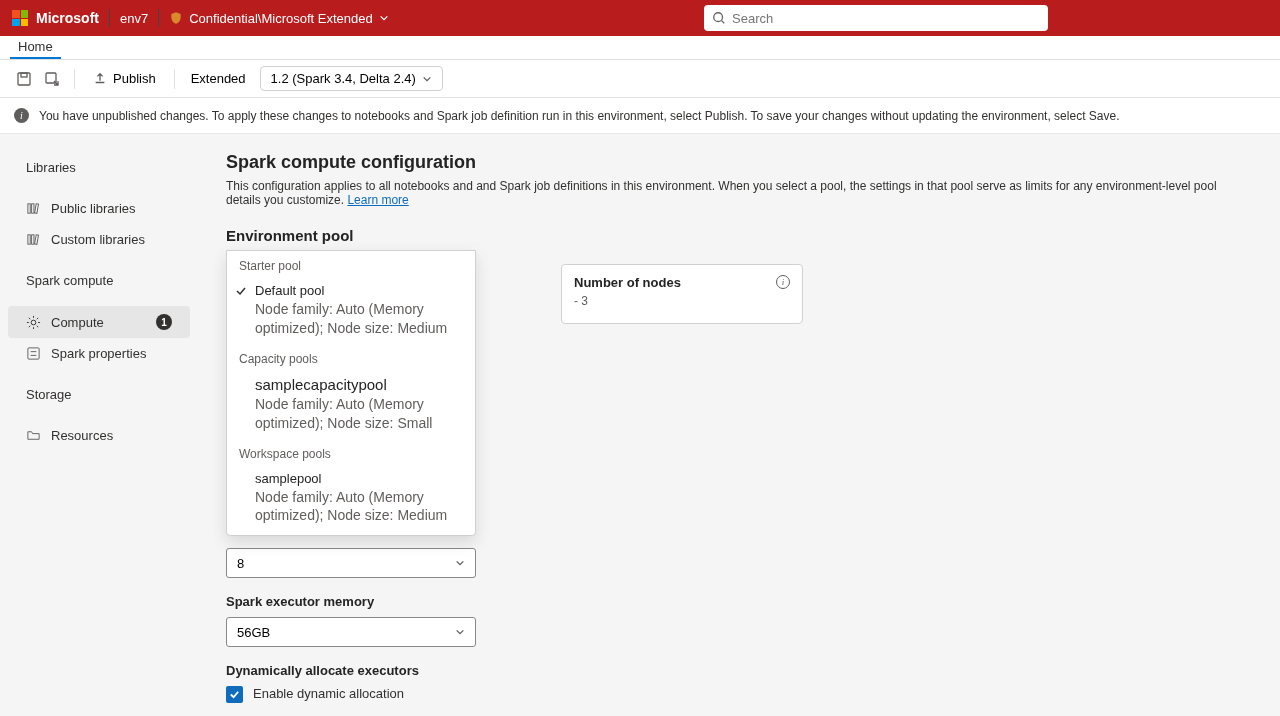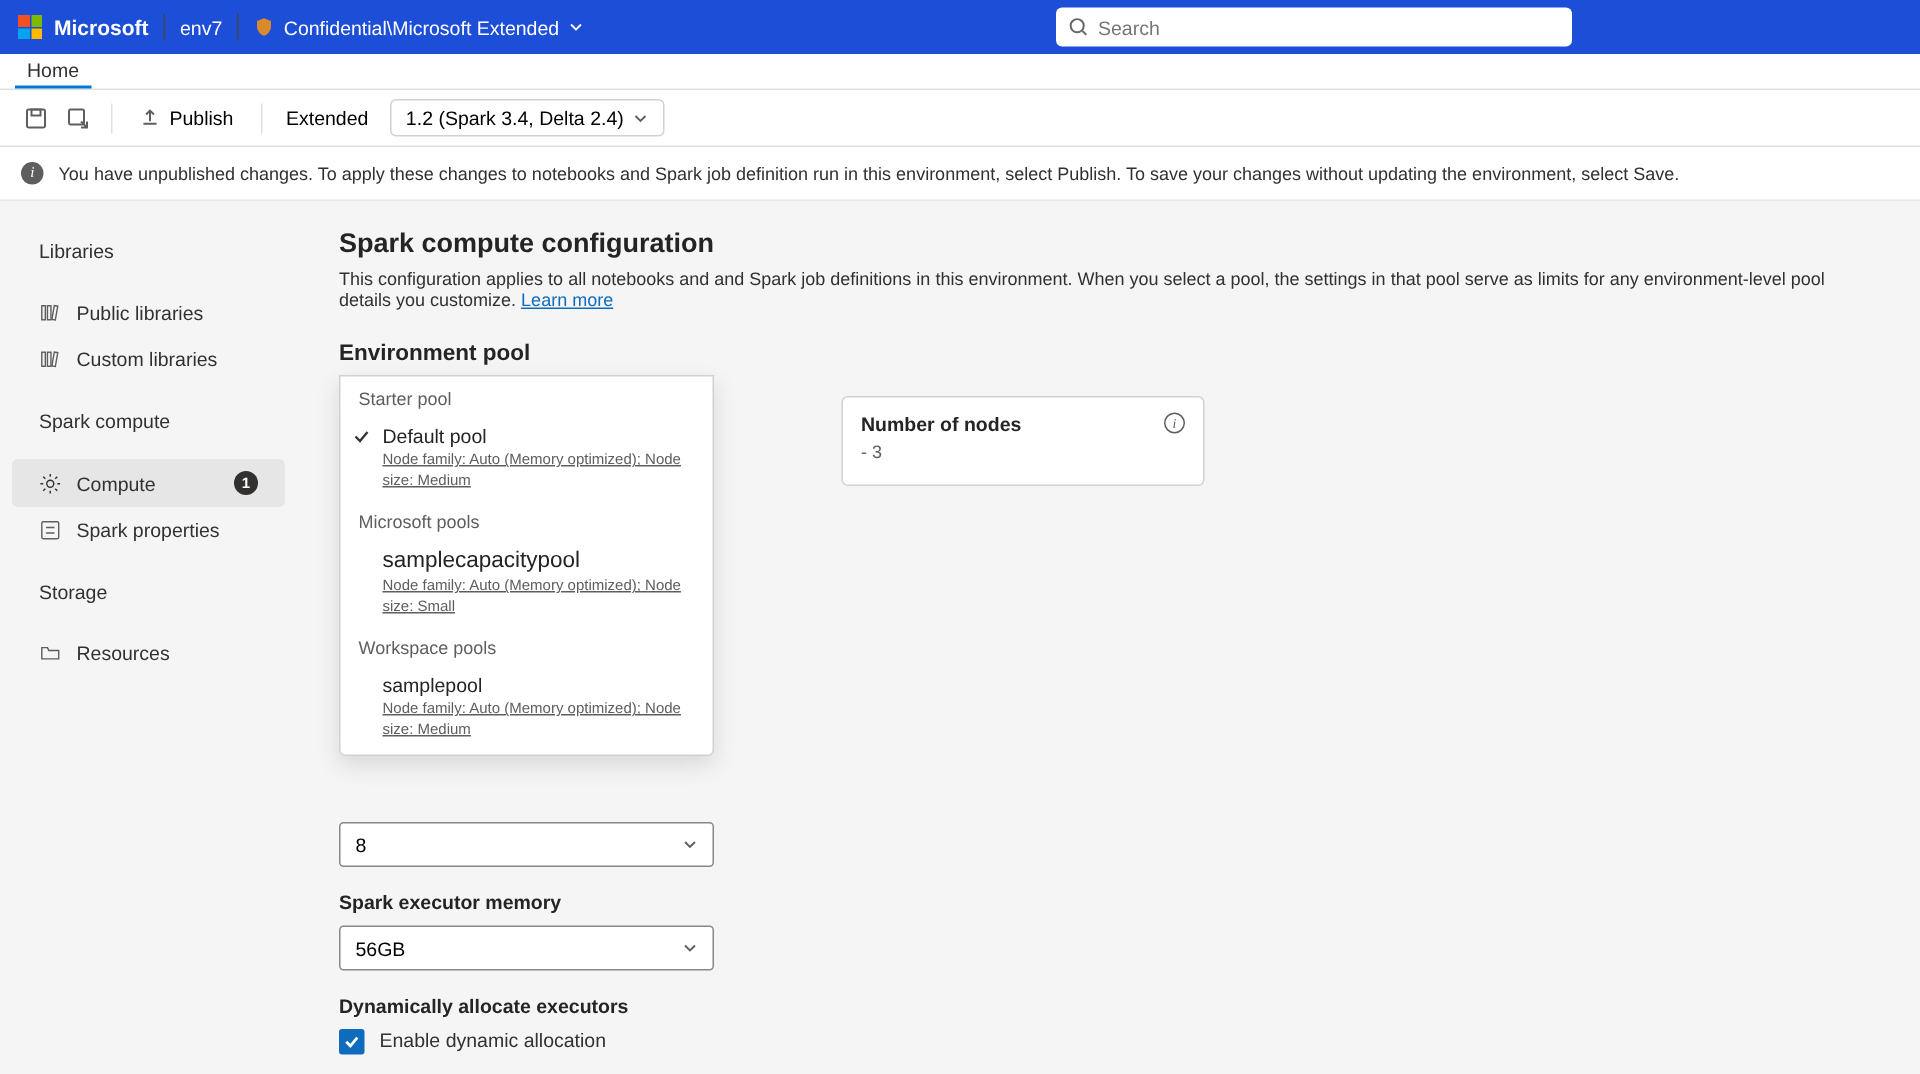--- a/index.html
+++ b/index.html
@@ -5,7 +5,7 @@
 * { margin: 0; padding: 0; box-sizing: border-box; font-family: "Segoe UI", -apple-system, BlinkMacSystemFont, sans-serif; }
 body { background: #f5f5f5; width: 1280px; height: 716px; overflow: hidden; }
 
-.top-bar { background: #1d4ed8; height: 36px; display: flex; align-items: center; padding: 0 12px; color: #fff; }
+.top-bar { background: #b91c1c; height: 36px; display: flex; align-items: center; padding: 0 12px; color: #fff; }
 .ms-logo { display: flex; align-items: center; gap: 4px; }
 .ms-grid { width: 16px; height: 16px; display: grid; grid-template: 1fr 1fr / 1fr 1fr; gap: 1px; }
 .ms-grid span:nth-child(1){background:#f25022;}

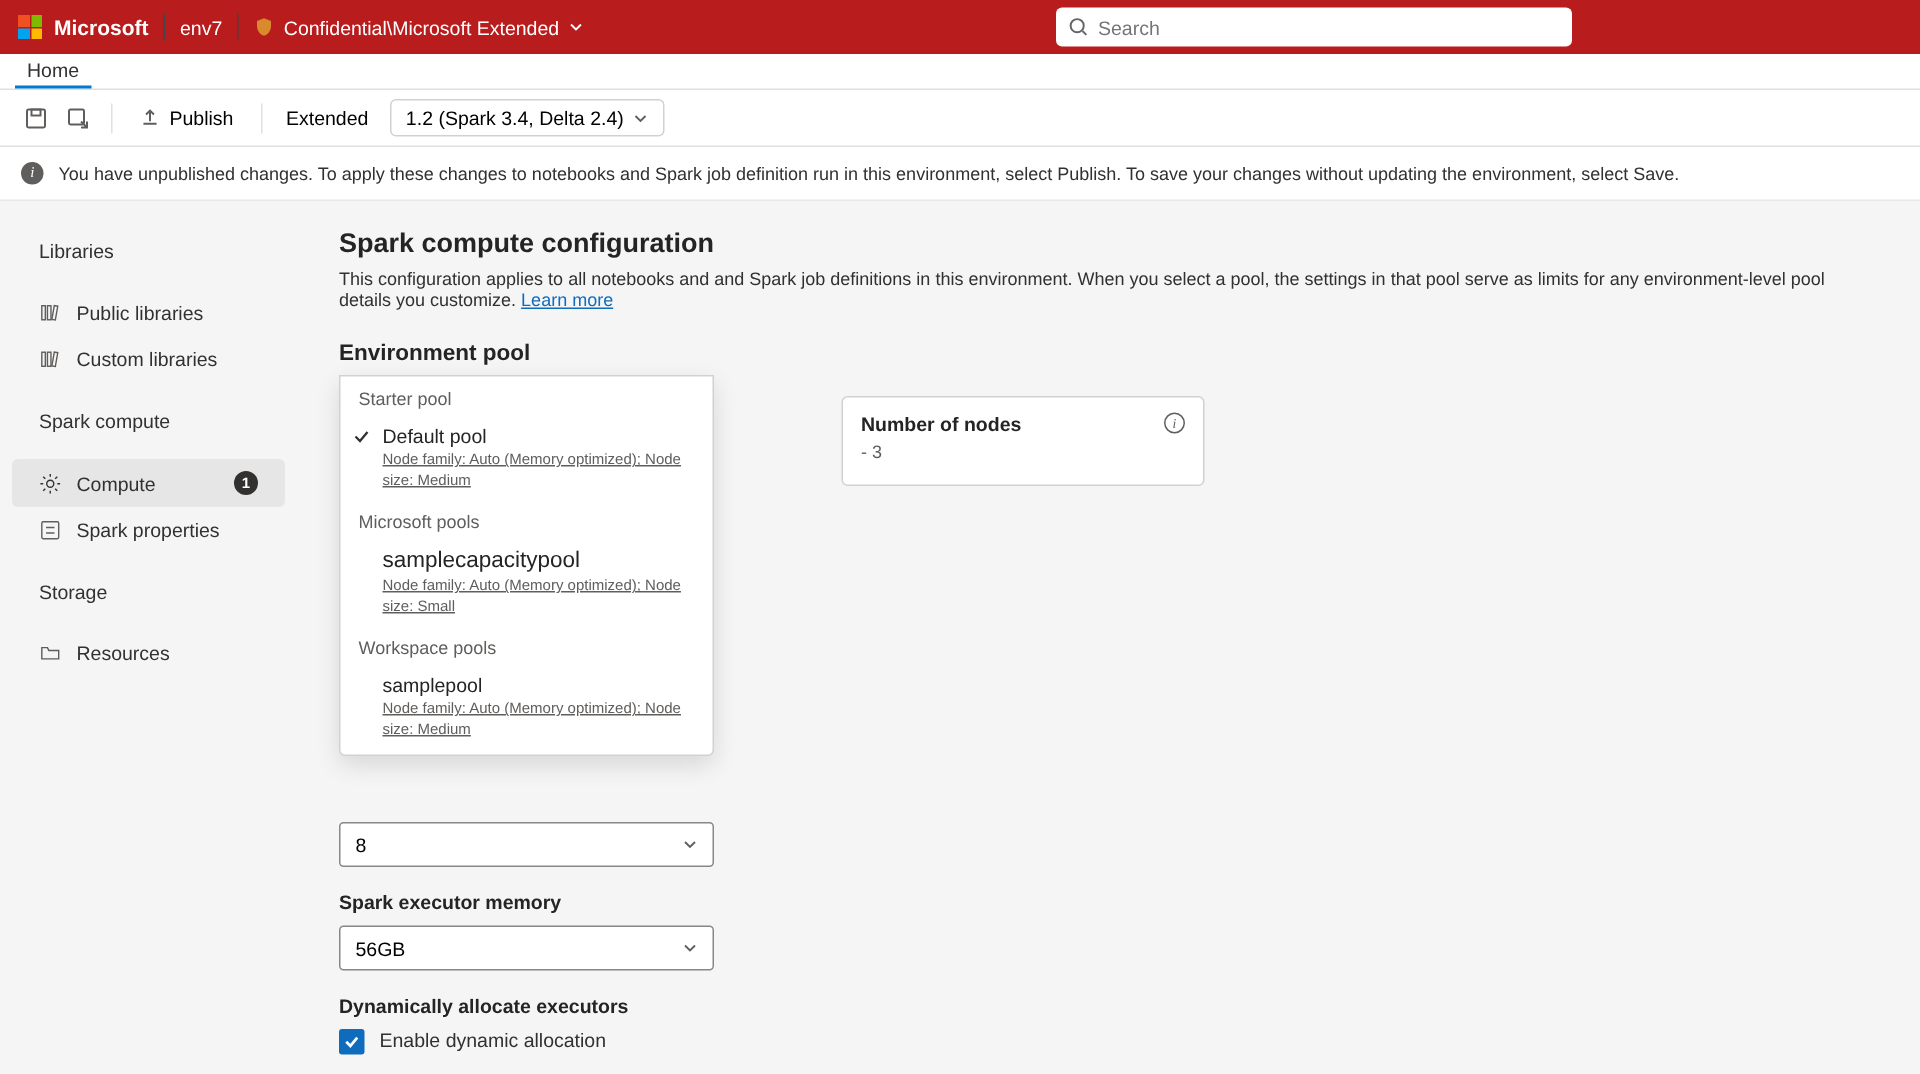--- a/index.html
+++ b/index.html
@@ -62,7 +62,7 @@
 .dd-option .check { position: absolute; left: 8px; top: 8px; width: 12px; height: 12px; }
 .dd-option .opt-title { font-size: 13px; color: #242424; }
 .dd-option .opt-title.big { font-size: 15px; }
-.dd-option .opt-sub { font-size: 10px; color: #605e5c; margin-top: 2px; line-height: 1.35; text-decoration: underline; }
+.dd-option .opt-sub { font-size: 14px; color: #605e5c; margin-top: 2px; line-height: 1.35; }
 
 .info-card { position: absolute; left: 363px; top: 130px; width: 242px; height: 60px; border: 1px solid #d1d1d1; border-radius: 4px; background: #fff; padding: 10px 12px; }
 .info-card .row1 { display: flex; justify-content: space-between; align-items: flex-start; }

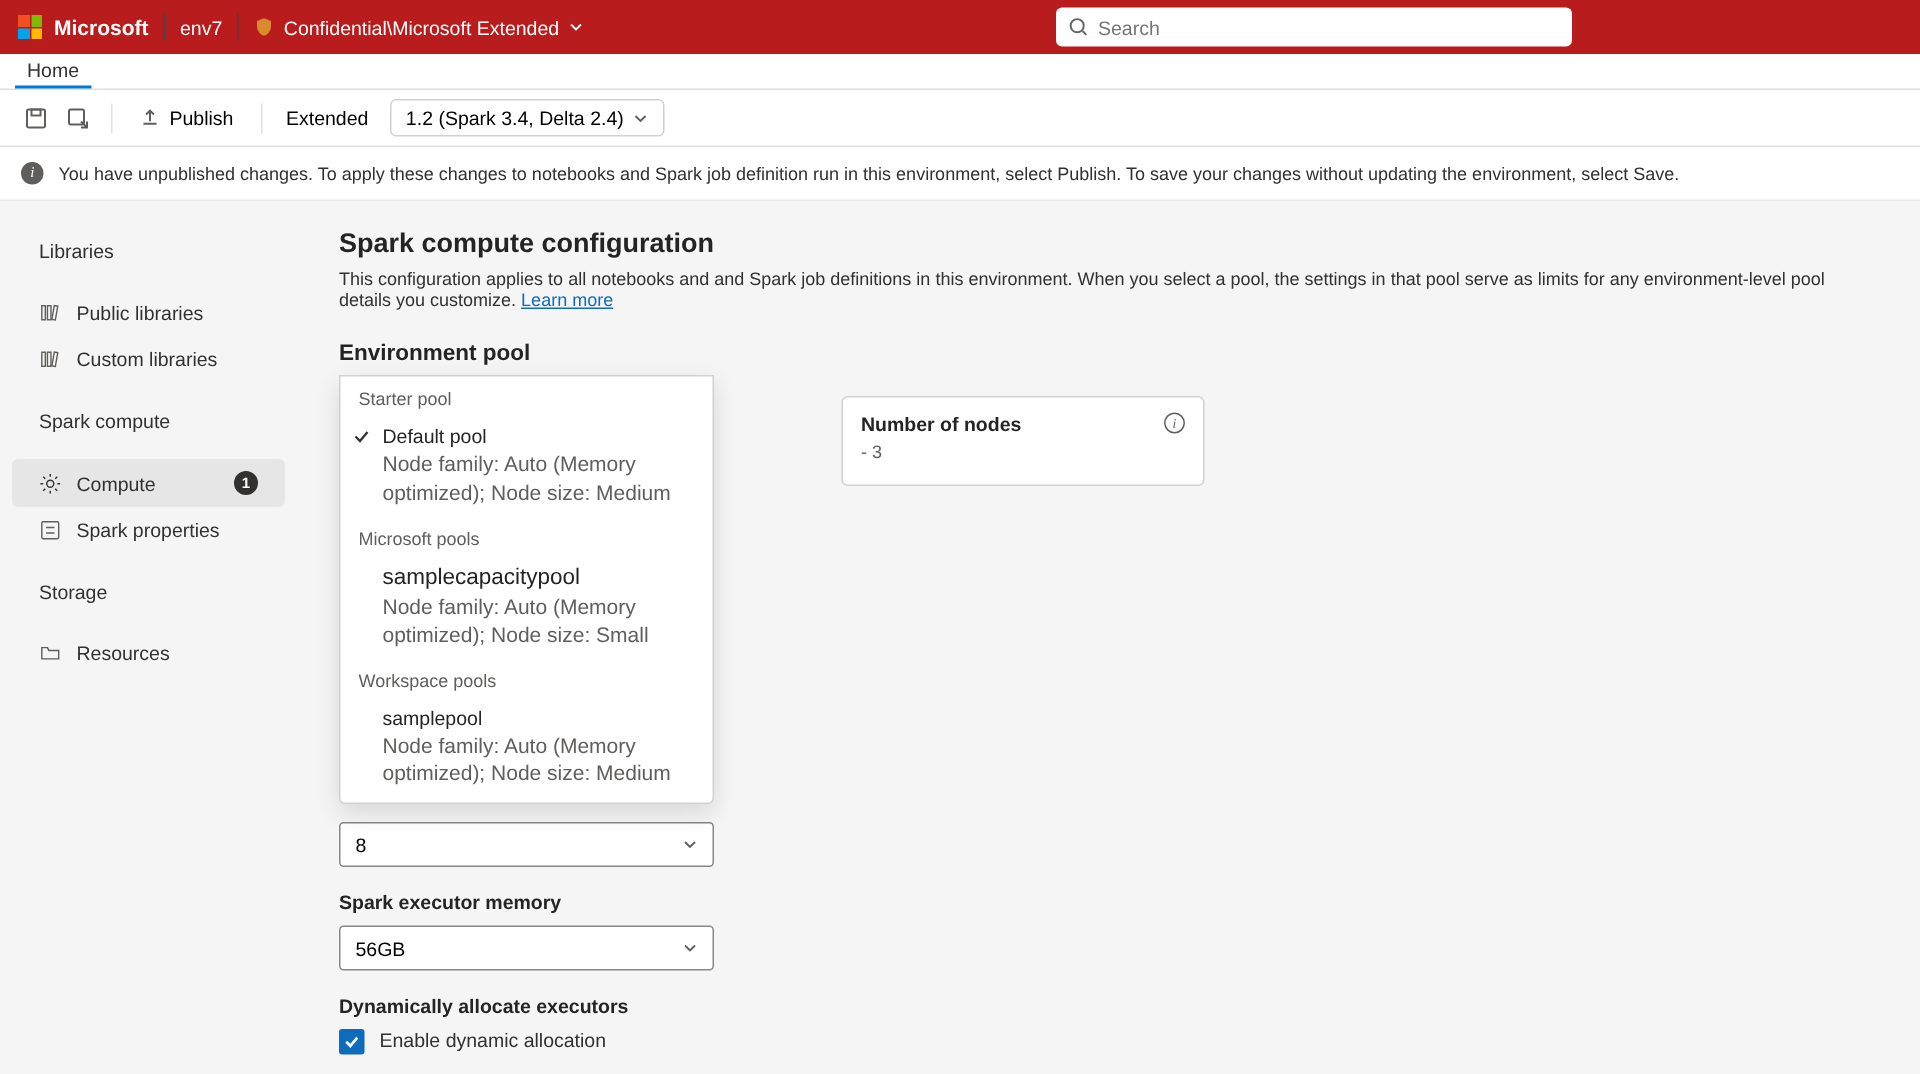--- a/index.html
+++ b/index.html
@@ -228,7 +228,7 @@
         <div class="opt-title">Default pool</div>
         <div class="opt-sub">Node family: Auto (Memory optimized); Node size: Medium</div>
       </div>
-      <div class="dd-group-label">Microsoft pools</div>
+      <div class="dd-group-label">Capacity pools</div>
       <div class="dd-option">
         <div class="opt-title big">samplecapacitypool</div>
         <div class="opt-sub">Node family: Auto (Memory optimized); Node size: Small</div>

